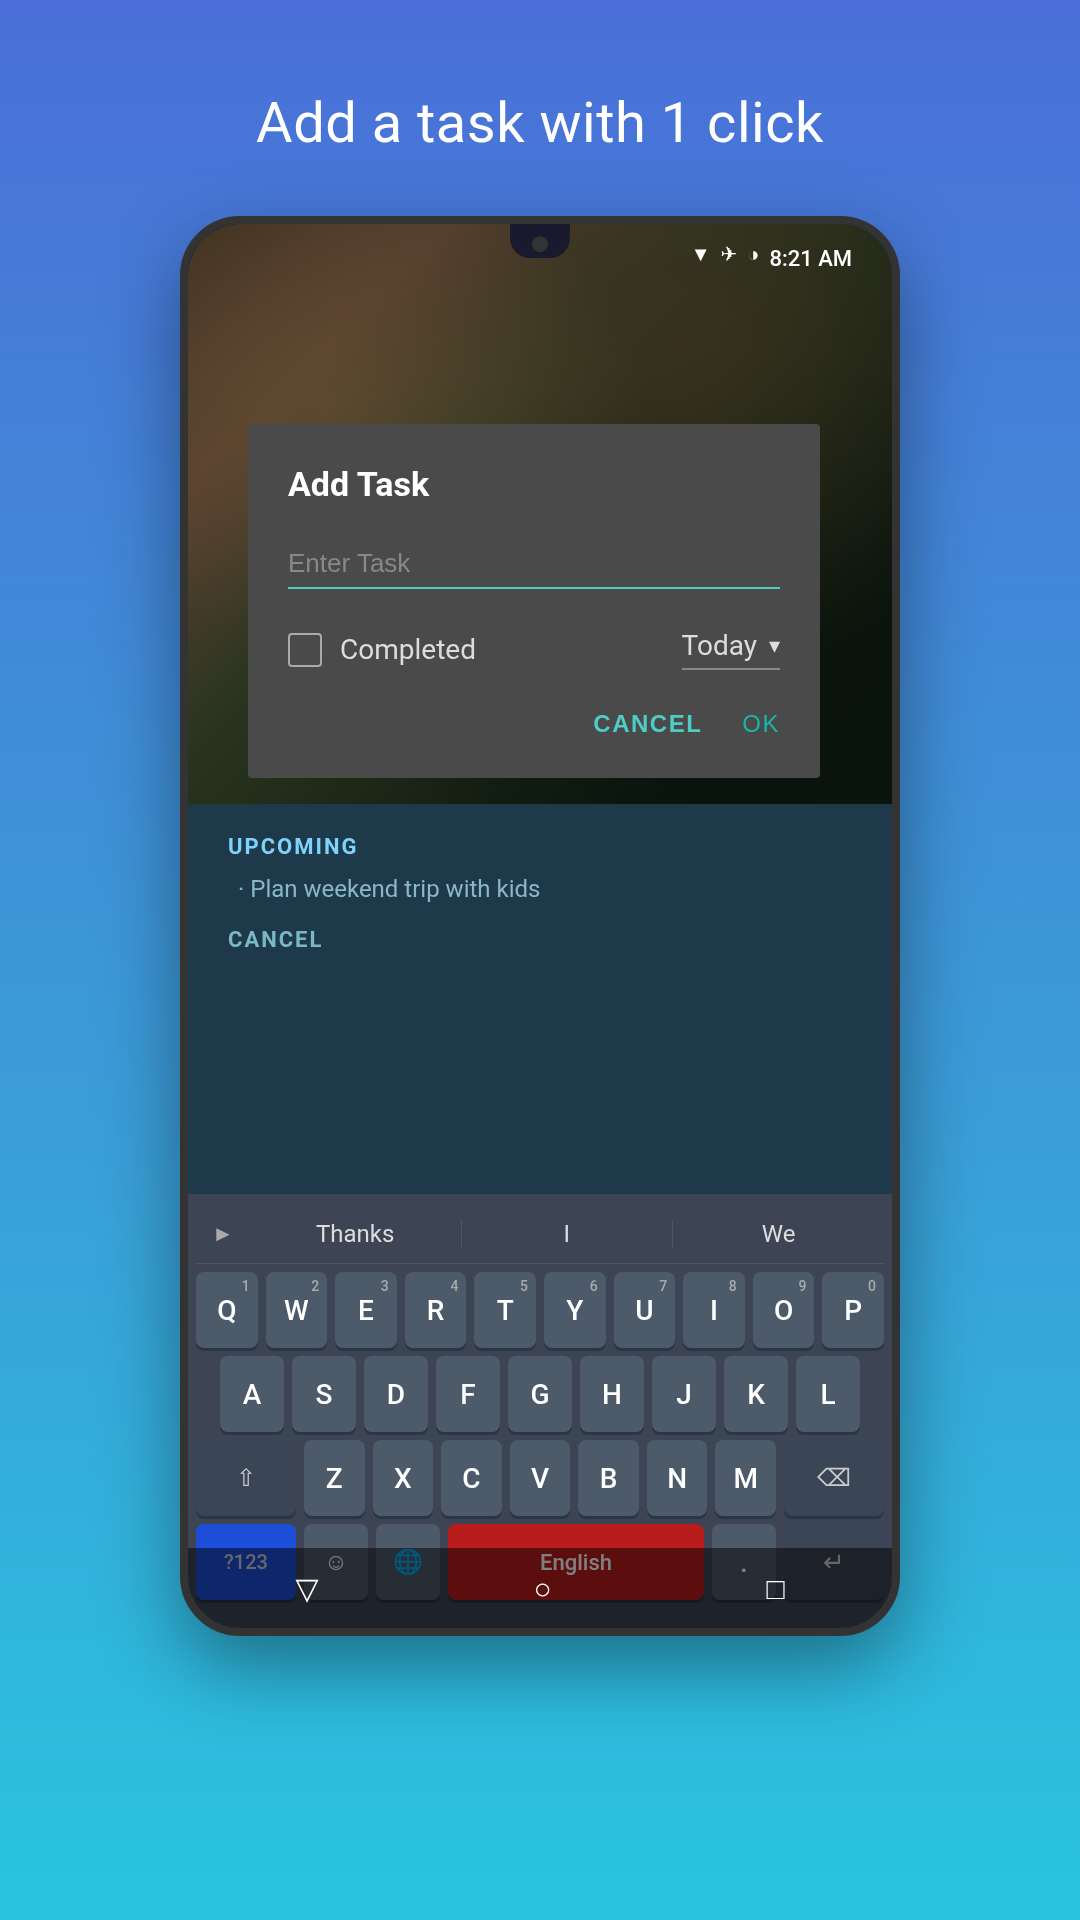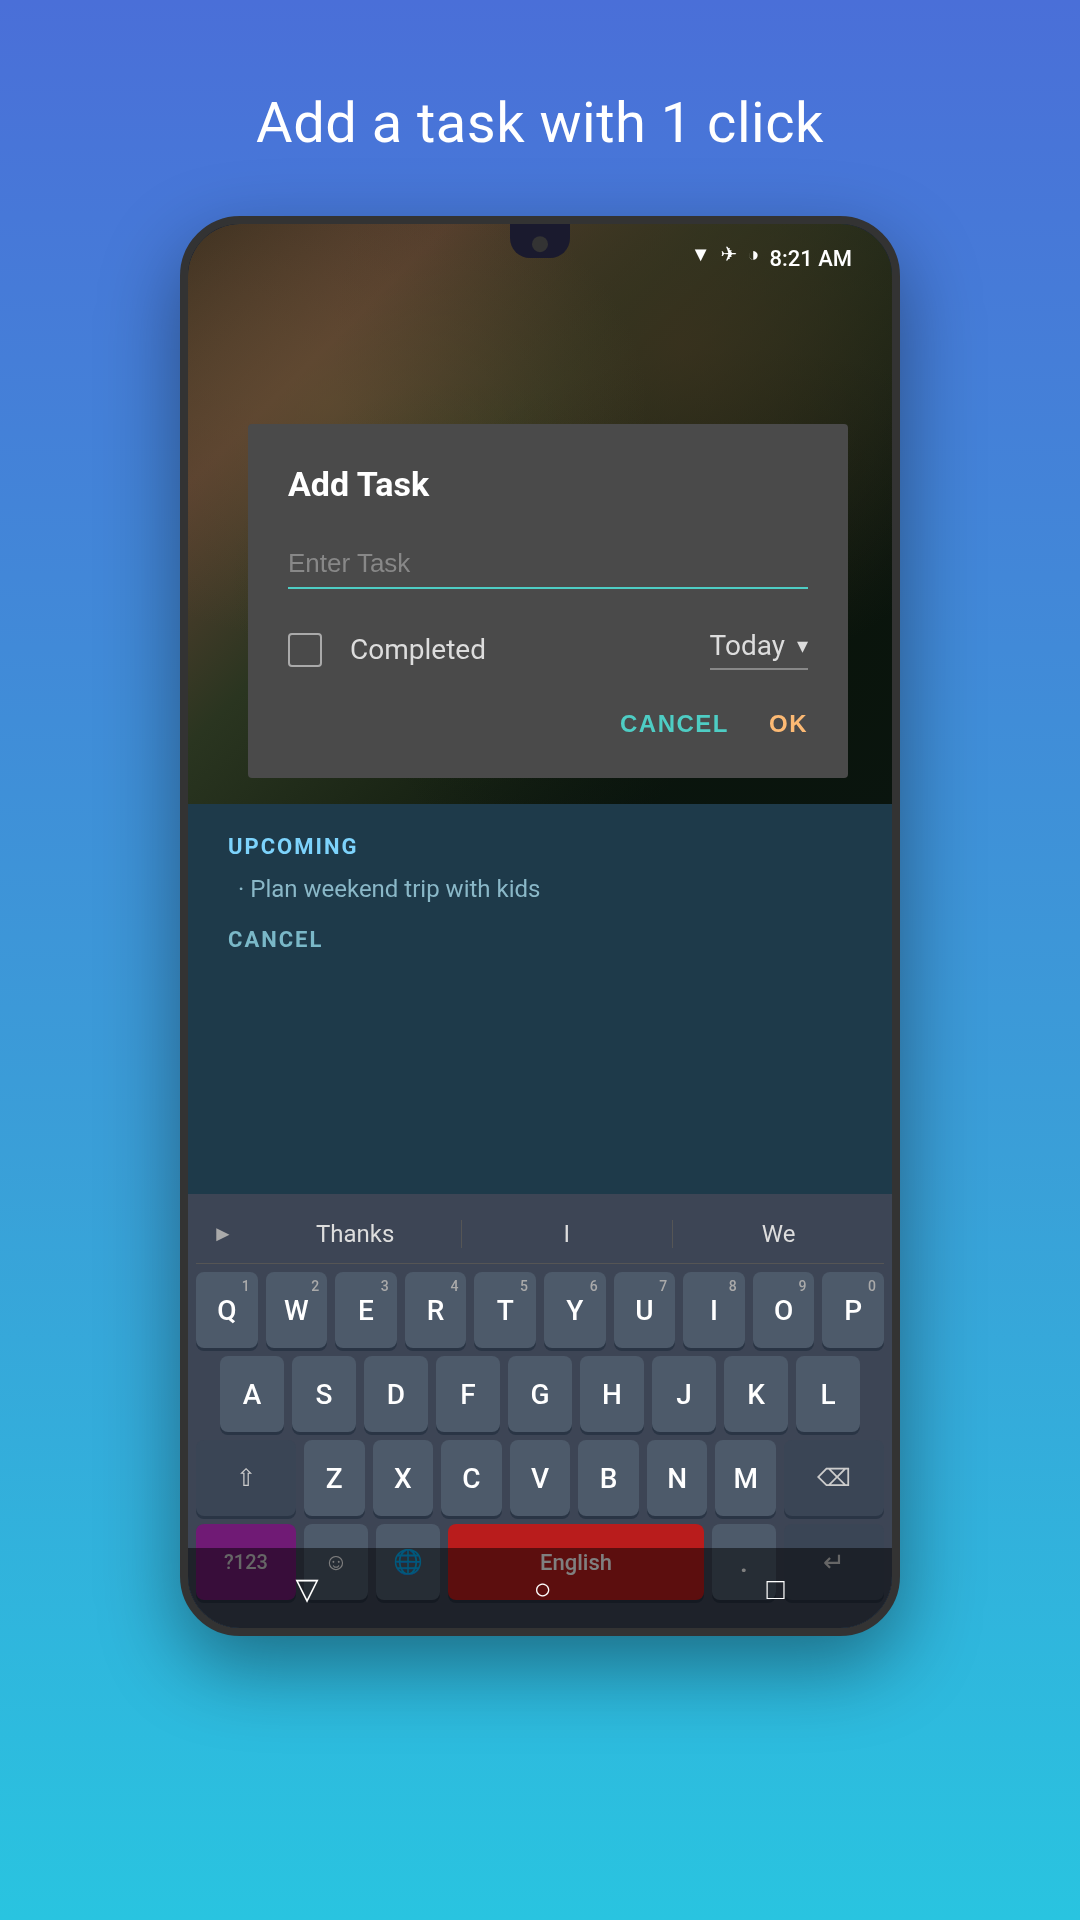--- a/index.html
+++ b/index.html
@@ -149,7 +149,7 @@
       position: absolute;
       top: 200px;
       left: 60px;
-      right: 44px;
+      right: 72px;
       background: #4a4a4a;
       border-radius: 4px;
       padding: 40px;

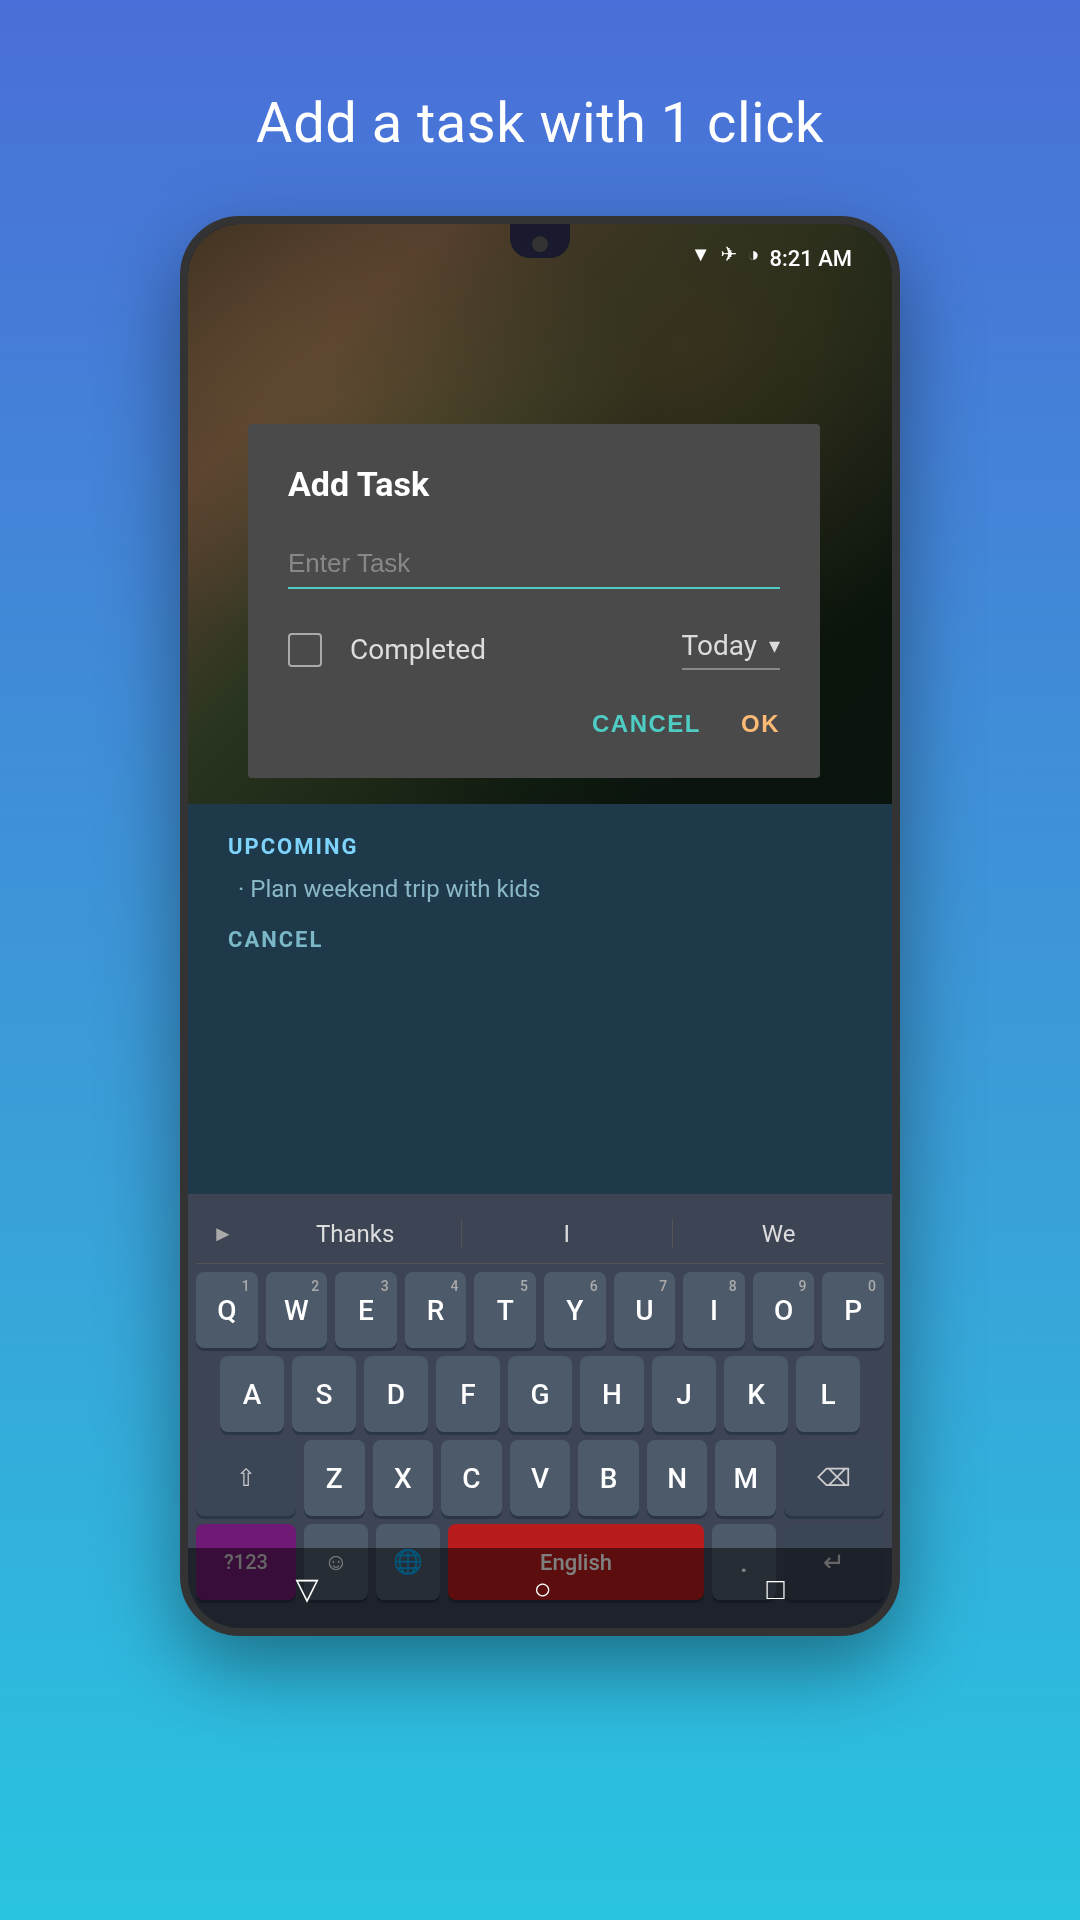--- a/index.html
+++ b/index.html
@@ -189,7 +189,7 @@
     .completed-section {
       display: flex;
       align-items: center;
-      gap: 28px;
+      gap: 18px;
     }
 
     .checkbox {

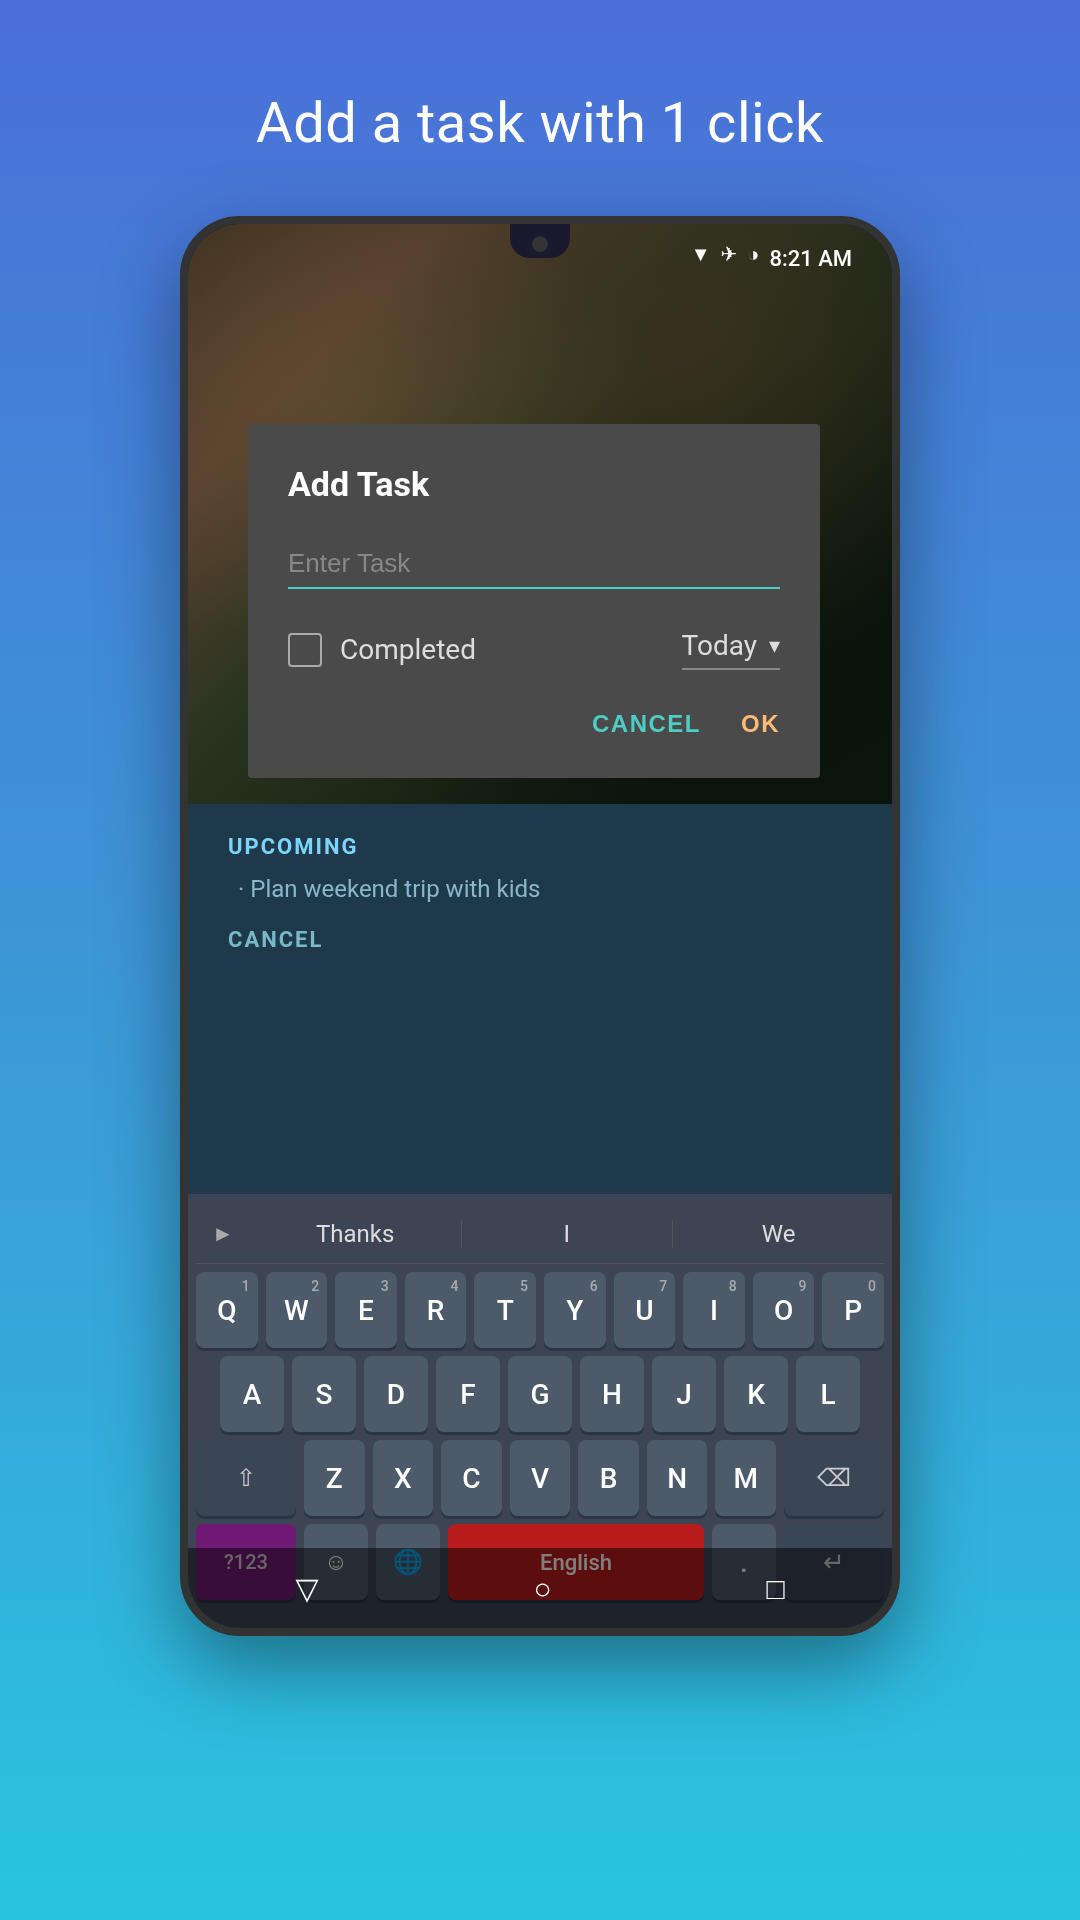--- a/index.html
+++ b/index.html
@@ -241,9 +241,9 @@
     }
 
     .btn-ok {
-      color: #fdba74;
+      color: #14b8a6;
       font-size: 24px;
-      font-weight: 700;
+      font-weight: 400;
       letter-spacing: 1.5px;
       text-transform: uppercase;
       background: none;

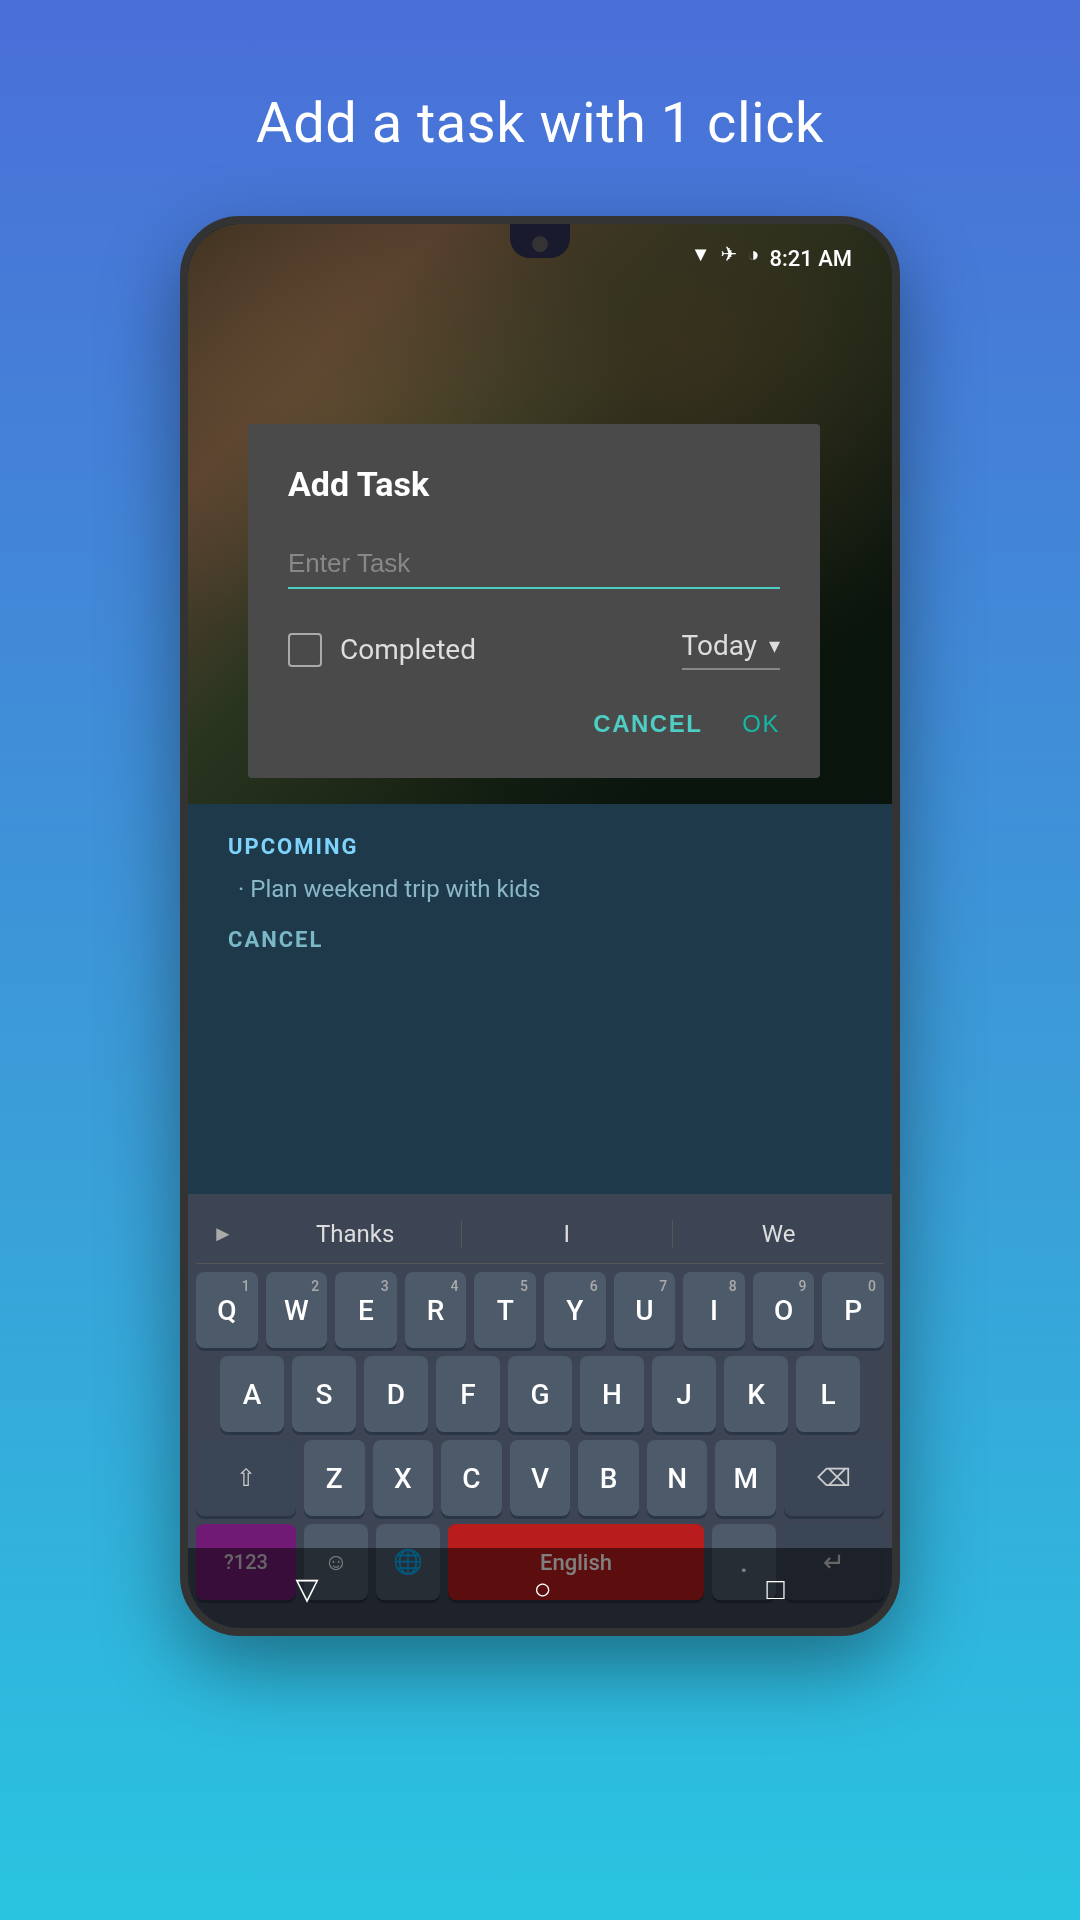--- a/index.html
+++ b/index.html
@@ -363,7 +363,7 @@
     }
 
     .key-special {
-      background: #701a75;
+      background: #1d4ed8;
       font-size: 20px;
       color: #ccc;
     }

